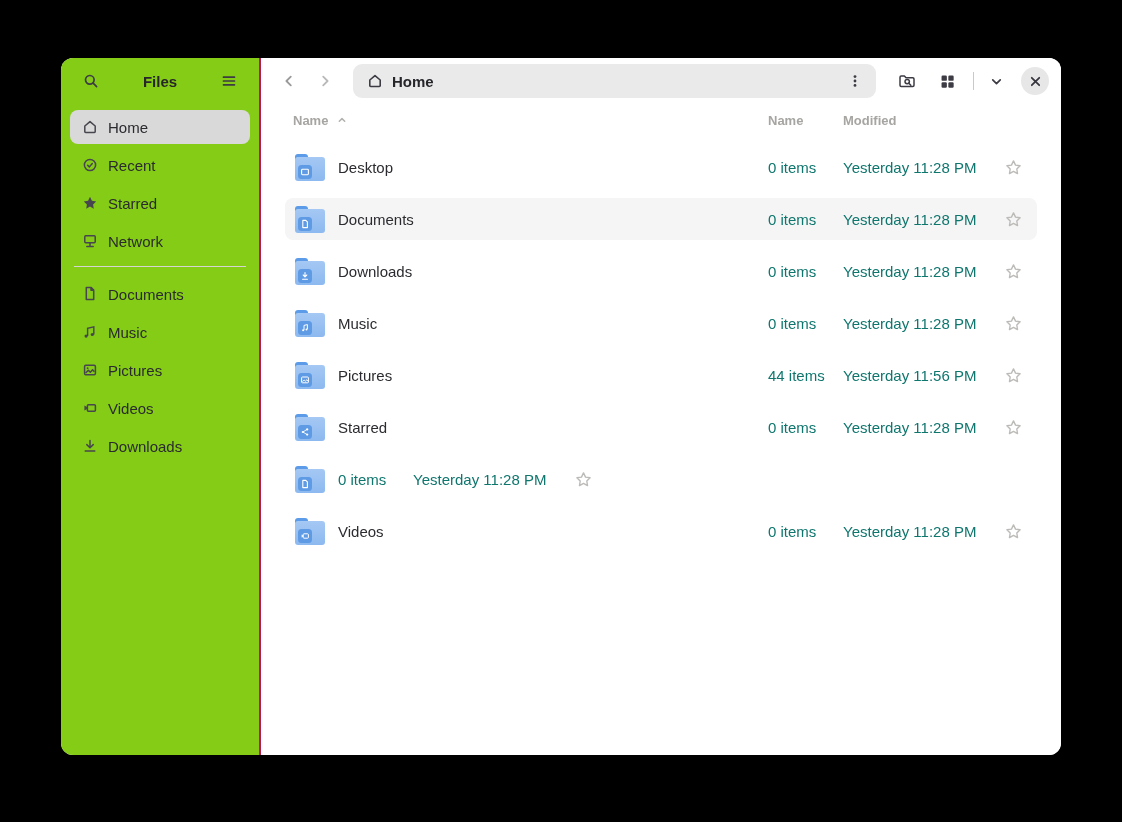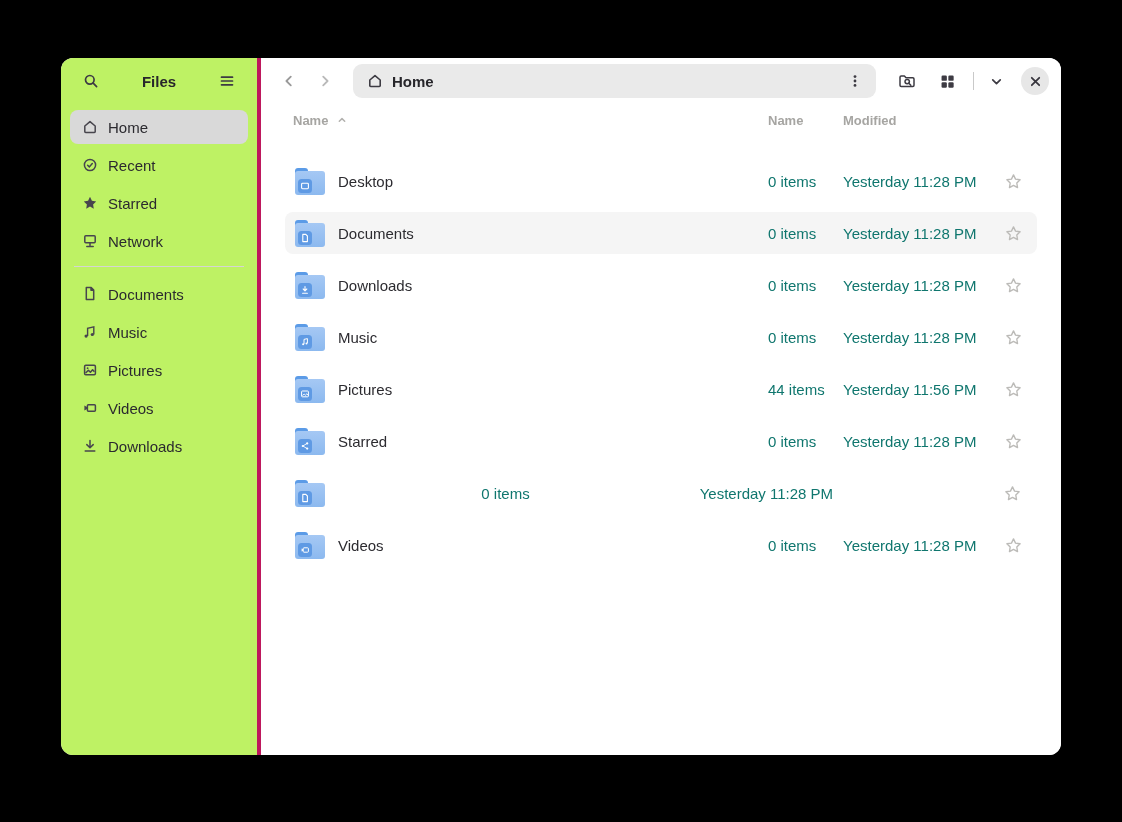--- a/index.html
+++ b/index.html
@@ -11,7 +11,7 @@
             box-shadow:0 10px 50px rgba(0,0,0,.6); background:#fff; }
 
   
-  .sidebar { width:200px; flex:0 0 auto; background:#bef264; border-right:4px solid #be185d;
+  .sidebar { width:200px; flex:0 0 auto; background:#84cc16; border-right:2px solid #be185d;
              display:flex; flex-direction:column; }
   .sidebar-header { height:46px; display:flex; align-items:center; padding:0 13px; }
   .icon-btn { width:34px; height:34px; border-radius:8px; display:flex; align-items:center;

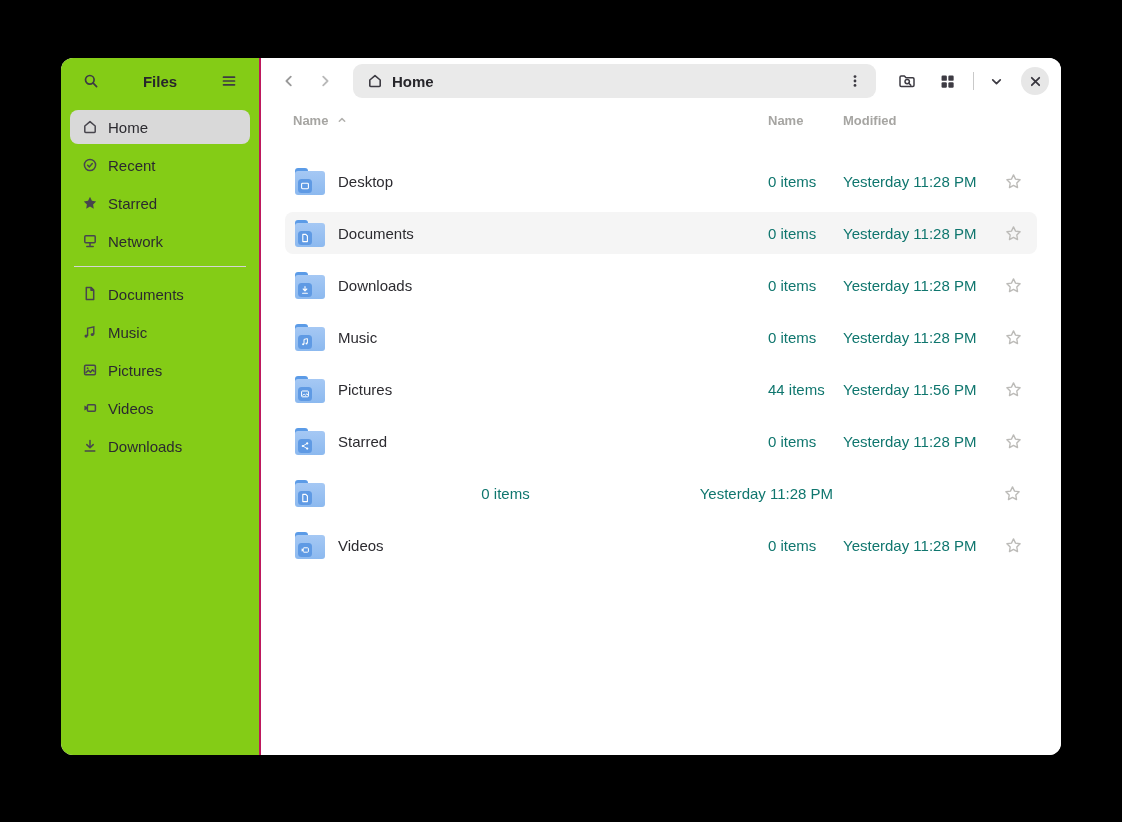--- a/index.html
+++ b/index.html
@@ -43,7 +43,7 @@
                display:flex; align-items:center; justify-content:center; cursor:pointer; margin-left:6px; }
 
   
-  .list-header { margin:4px 24px 28px; height:24px; display:flex; align-items:center;
+  .list-header { margin:4px 24px 14px; height:24px; display:flex; align-items:center;
                  padding:0 12px 0 8px; }
   .hname { flex:1; display:flex; align-items:center; gap:8px; }
   .hlabel { font-size:13px; font-weight:600; color:#a6a5a2; }

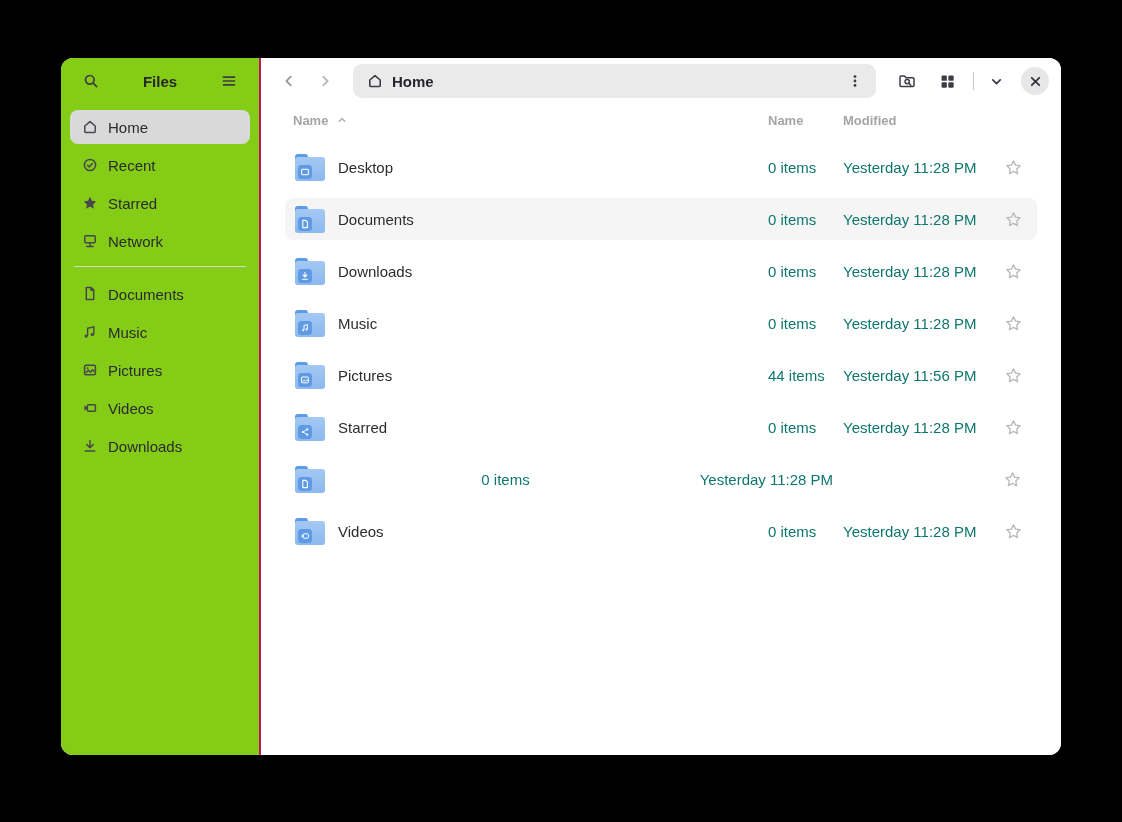--- a/index.html
+++ b/index.html
@@ -51,7 +51,7 @@
 
   .rows { flex:1; overflow:hidden; }
   .row { height:42px; margin:0 24px 10px; border-radius:8px; display:flex; align-items:center;
-         padding:0 12px 0 10px; cursor:pointer;justify-content:space-between; }
+         padding:0 12px 0 10px; cursor:pointer; }
   .row.alt { background:#f5f5f5; }
   .fname { flex:1; font-size:15px; color:#2c2b30; }
   .fsize, .fmod { font-size:15px; color:#0f766e; }

